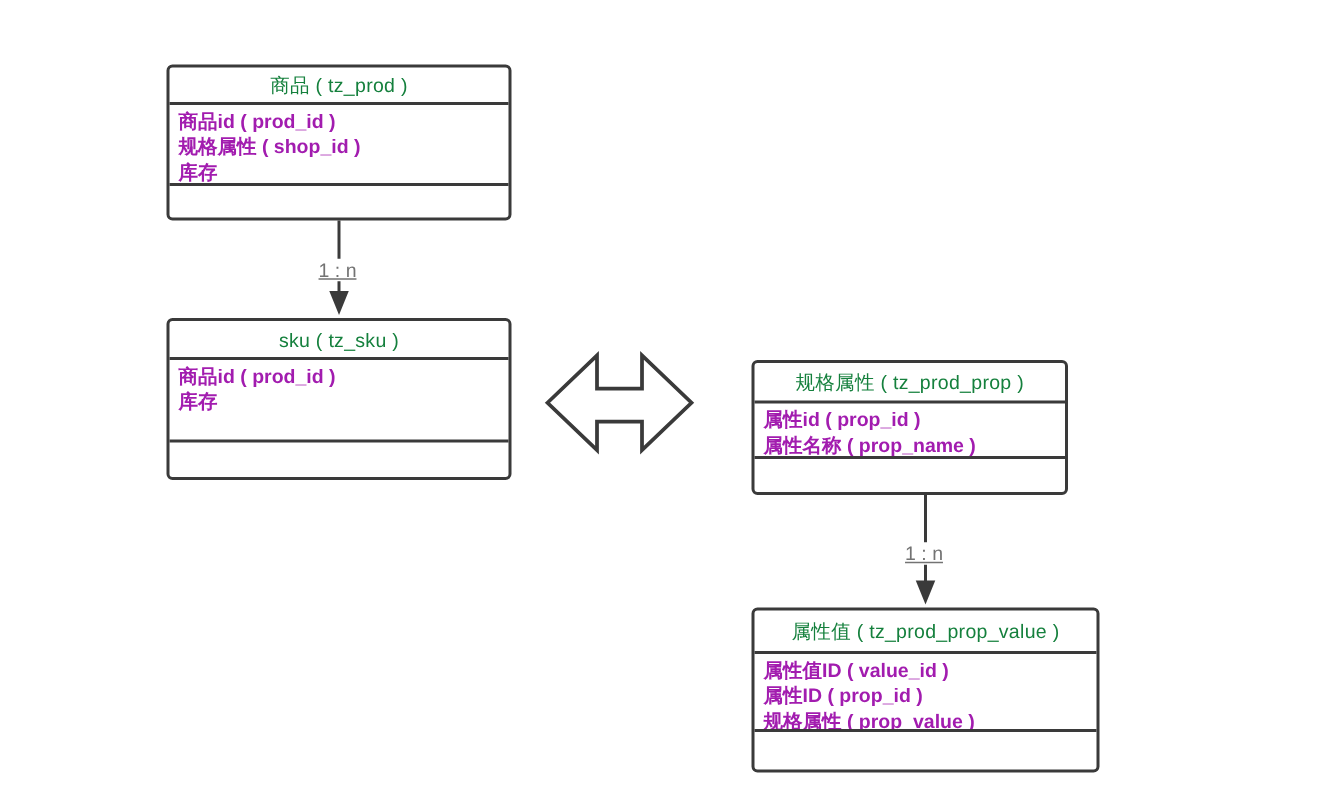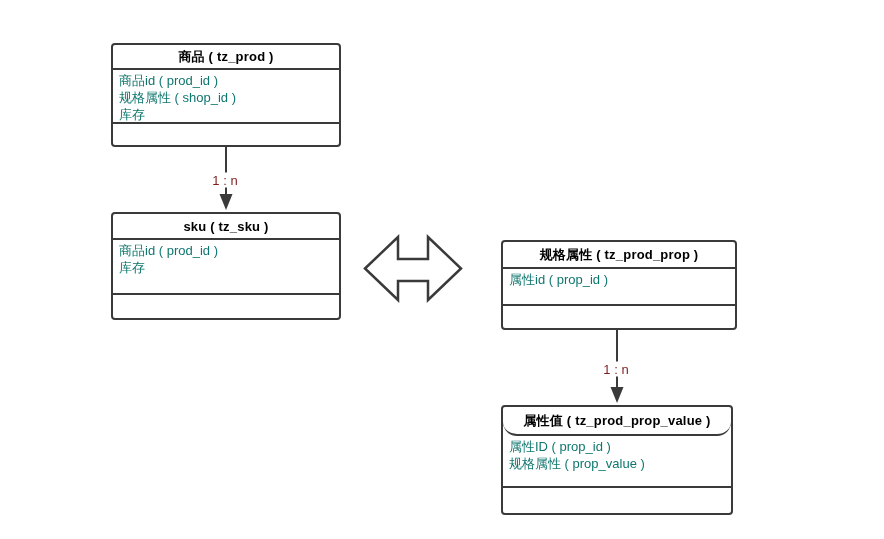--- a/index.html
+++ b/index.html
@@ -33,9 +33,9 @@
     display: flex;
     align-items: center;
     justify-content: center;
-    font-weight: bold;
+    font-weight: normal;
     font-size: 13px;
-    color: #000000;
+    color: #15803d;
     border-bottom: 2px solid #3a3a3a;
     letter-spacing: 0.2px;
   }

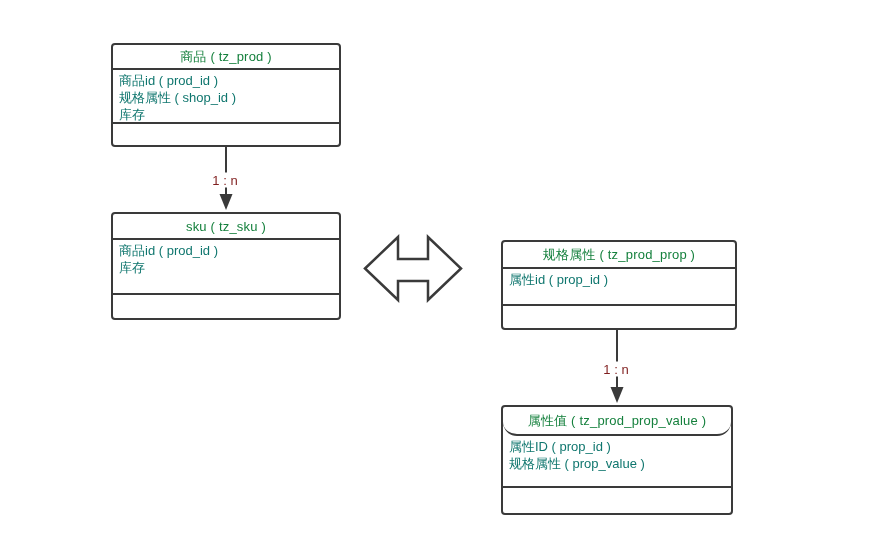--- a/index.html
+++ b/index.html
@@ -47,8 +47,9 @@
   .entity .field {
     font-size: 13px;
     line-height: 17px;
-    color: #0f766e;
+    color: #a21caf;
     white-space: nowrap;
+    font-weight: bold;
   }
   .entity .empty-section {
     border-top: 2px solid #3a3a3a;

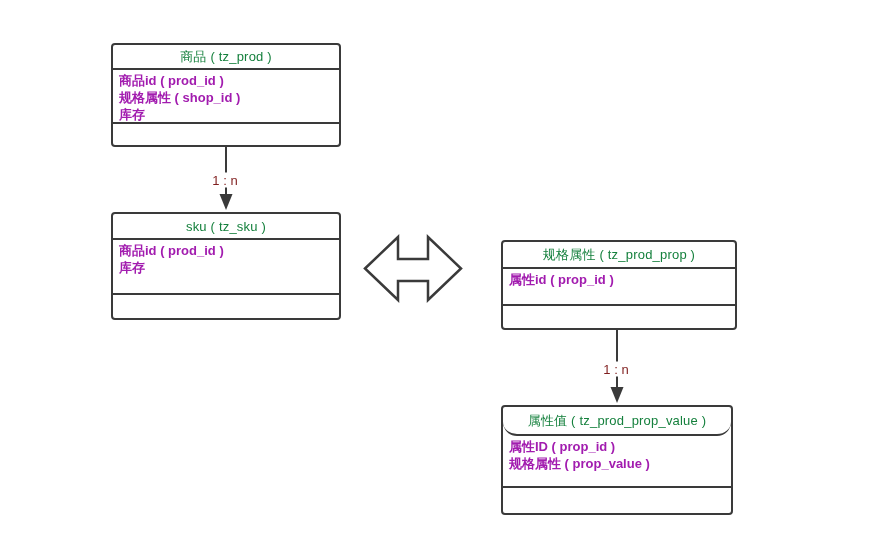--- a/index.html
+++ b/index.html
@@ -76,10 +76,11 @@
     position: absolute;
     transform: translate(-50%, -50%);
     font-size: 13px;
-    color: #7f1d1d;
+    color: #737373;
     background: #ffffff;
     padding: 0 3px;
     white-space: pre;
+    text-decoration: underline;
   }
   .lbl-1 { left: 225px; top: 180px; }
   .lbl-2 { left: 616px; top: 369px; }

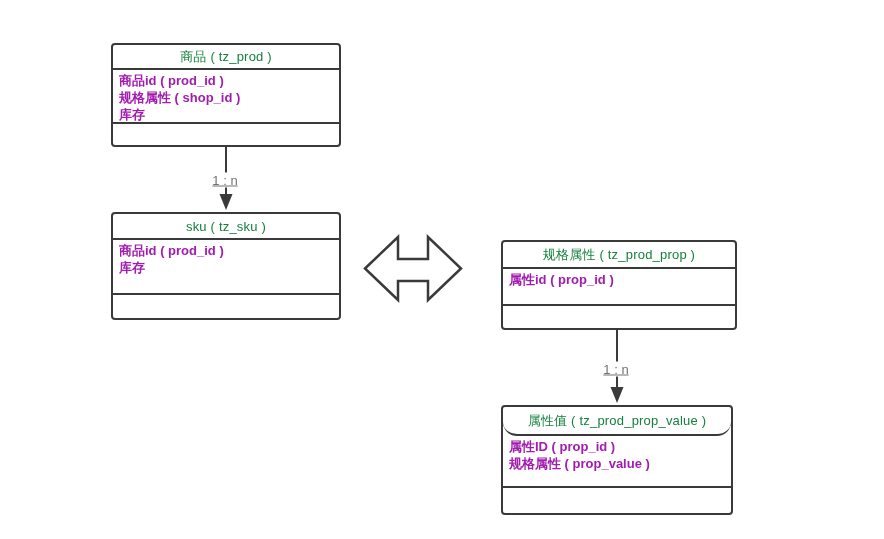--- a/index.html
+++ b/index.html
@@ -64,7 +64,7 @@
   .t-sku .title         { height: 26px; }
   .t-sku .empty-section  { height: 25px; }
 
-  .t-prop        { left: 501px; top: 240px; width: 236px; height: 90px; }
+  .t-prop        { left: 501px; top: 240px; width: 211px; height: 90px; }
   .t-prop .title        { height: 27px; }
   .t-prop .empty-section { height: 24px; }
 

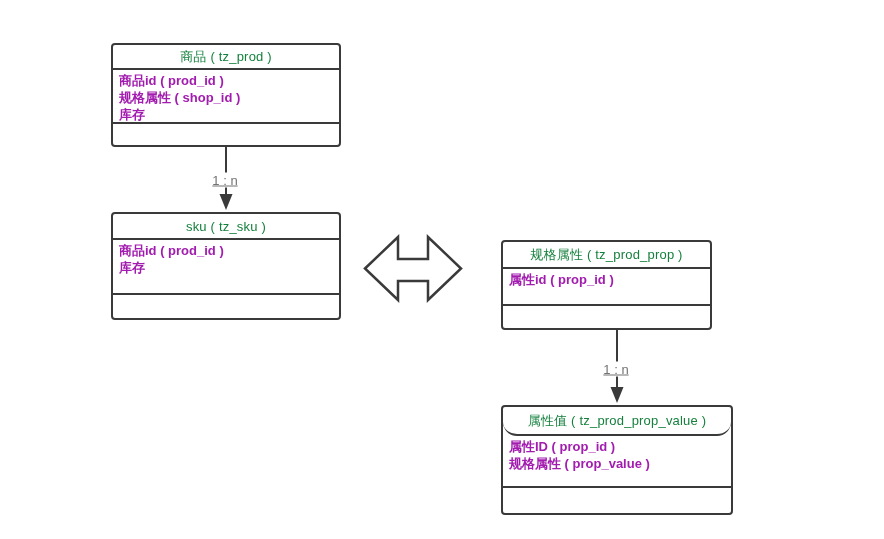--- a/index.html
+++ b/index.html
@@ -132,6 +132,7 @@
     <div class="title">规格属性 ( tz_prod_prop )</div>
     <div class="fields">
       <div class="field">属性id ( prop_id )</div>
+      <div class="field">属性名称 ( prop_name )</div>
     </div>
     <div class="empty-section"></div>
   </div>

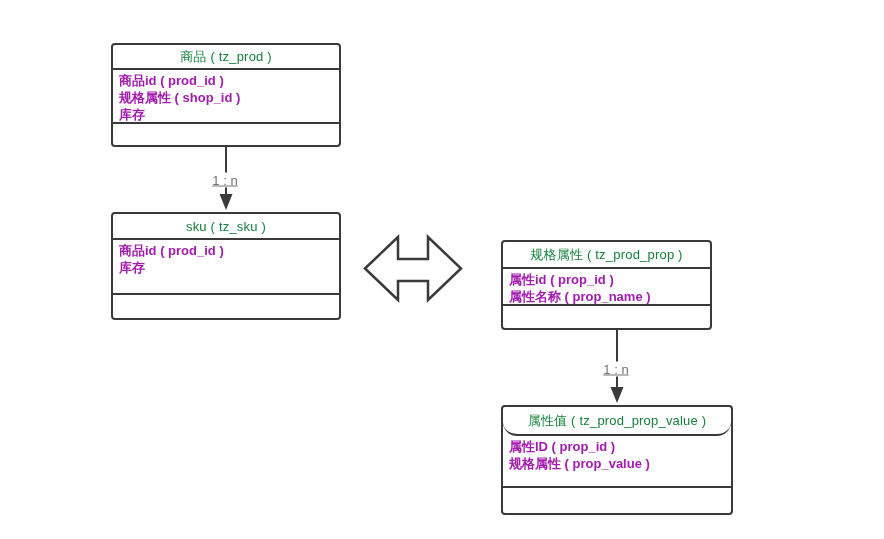--- a/index.html
+++ b/index.html
@@ -69,7 +69,7 @@
   .t-prop .empty-section { height: 24px; }
 
   .t-propval     { left: 501px; top: 405px; width: 232px; height: 110px; }
-  .t-propval .title     { height: 29px; border-radius: 14px; }
+  .t-propval .title     { height: 29px; }
   .t-propval .empty-section { height: 27px; }
 
   .cardinality-label {

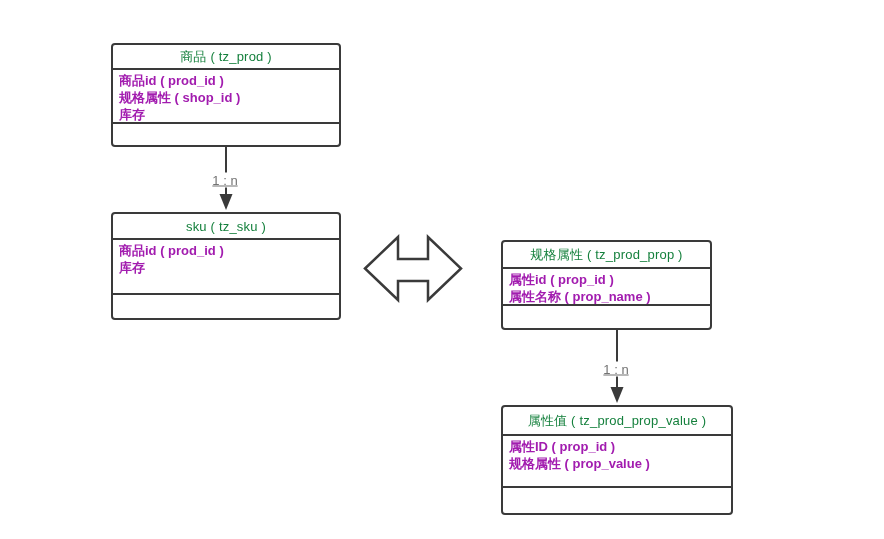--- a/index.html
+++ b/index.html
@@ -140,6 +140,7 @@
   <div class="entity t-propval">
     <div class="title">属性值 ( tz_prod_prop_value )</div>
     <div class="fields">
+      <div class="field">属性值ID ( value_id )</div>
       <div class="field">属性ID ( prop_id )</div>
       <div class="field">规格属性 ( prop_value )</div>
     </div>

